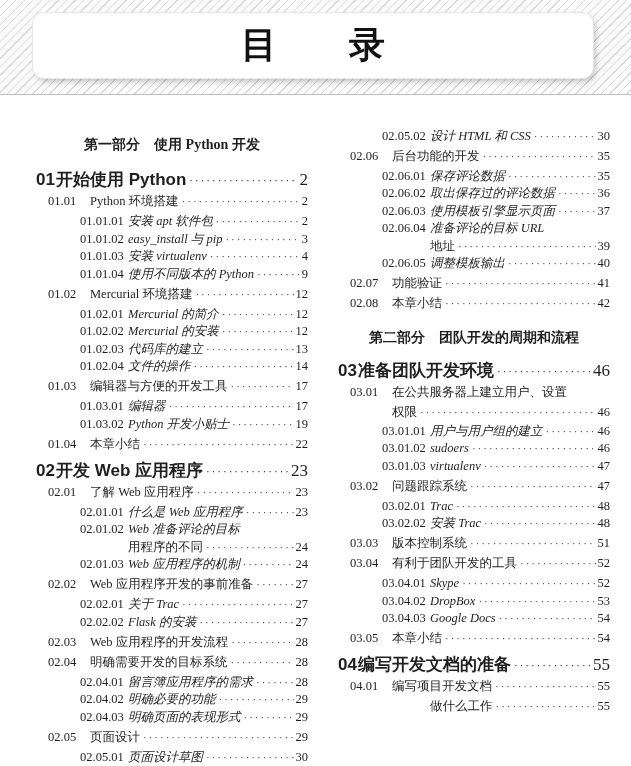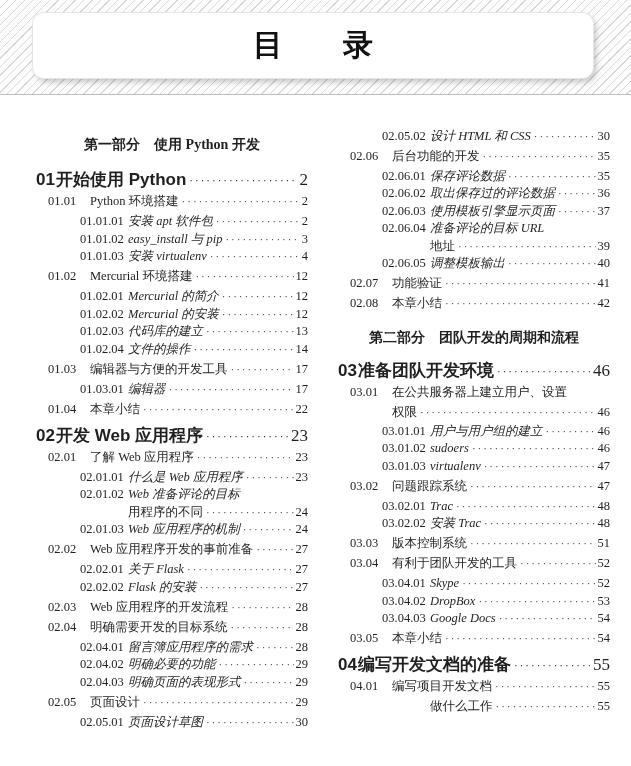--- a/index.html
+++ b/index.html
@@ -32,7 +32,7 @@
   .page-title {
     font-family:"Liberation Sans","DejaVu Sans",sans-serif;
     font-weight:bold;
-    font-size:30px;
+    font-size:36px;
     color:#111;
     white-space:pre;
   }

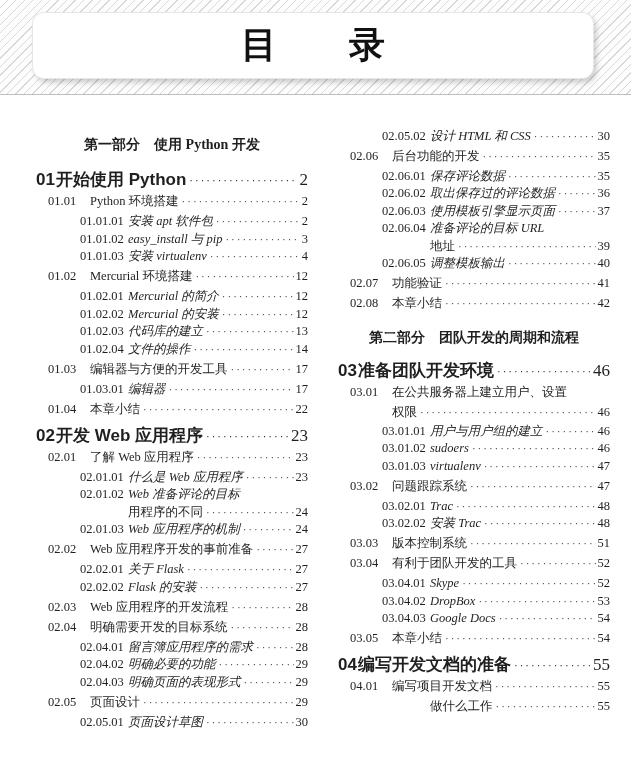--- a/index.html
+++ b/index.html
@@ -144,6 +144,12 @@
         <span class="leader"></span>
         <span class="pg">4</span>
       </div>
+      <div class="row subsection">
+        <span class="num">01.01.04</span>
+        <span class="ttl">使用不同版本的 Python</span>
+        <span class="leader"></span>
+        <span class="pg">9</span>
+      </div>
       <div class="row section">
         <span class="num">01.02</span>
         <span class="ttl">Mercurial 环境搭建</span>

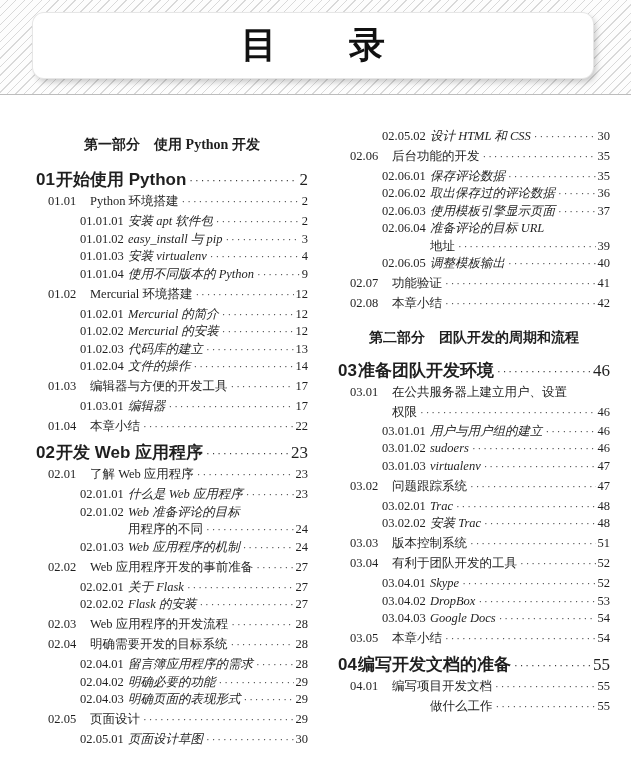--- a/index.html
+++ b/index.html
@@ -192,6 +192,12 @@
         <span class="leader"></span>
         <span class="pg">17</span>
       </div>
+      <div class="row subsection">
+        <span class="num">01.03.02</span>
+        <span class="ttl">Python 开发小贴士</span>
+        <span class="leader"></span>
+        <span class="pg">19</span>
+      </div>
       <div class="row section">
         <span class="num">01.04</span>
         <span class="ttl">本章小结</span>

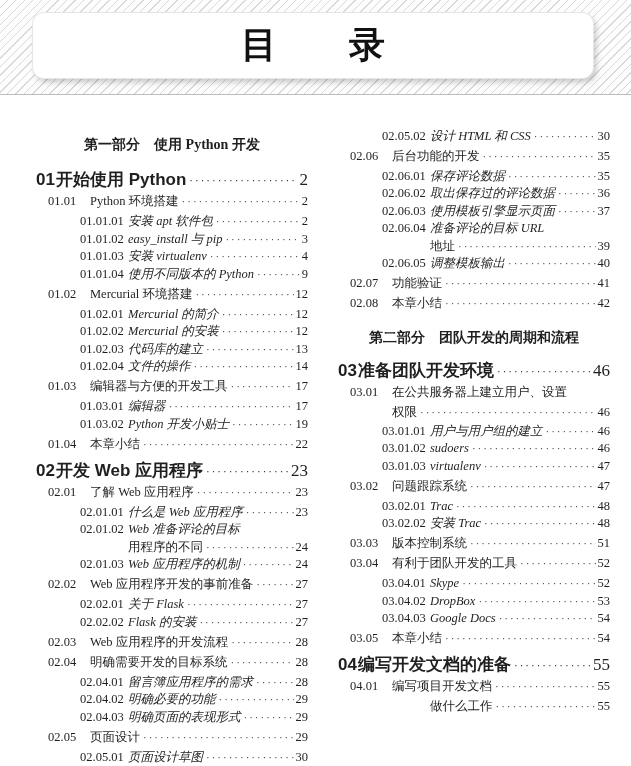--- a/index.html
+++ b/index.html
@@ -245,7 +245,7 @@
       </div>
       <div class="row subsection">
         <span class="num">02.02.01</span>
-        <span class="ttl">关于 Flask</span>
+        <span class="ttl">关于 Trac</span>
         <span class="leader"></span>
         <span class="pg">27</span>
       </div>

